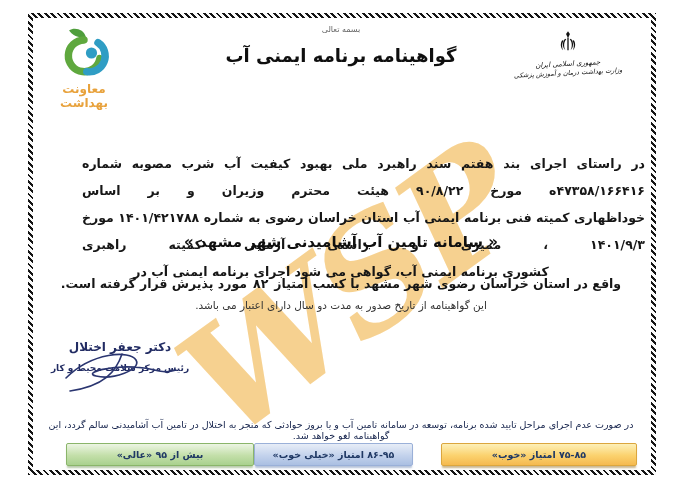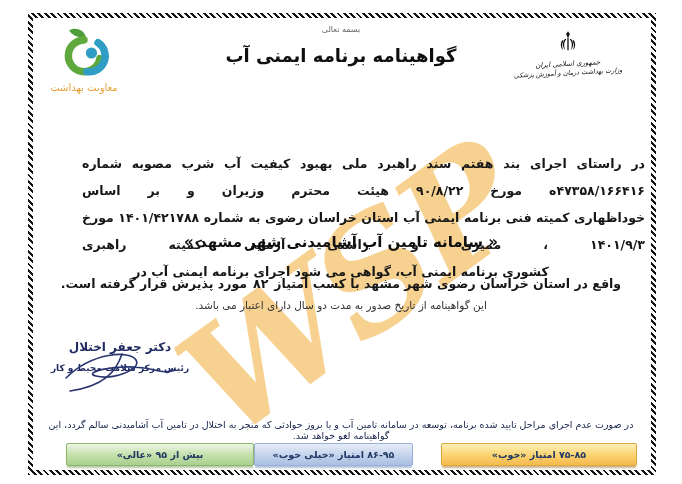--- a/index.html
+++ b/index.html
@@ -30,7 +30,7 @@
   .bismillah{top:25px;font-size:8px;color:#666;}
   .title{top:45px;font-size:18px;font-weight:bold;color:#0f0f0f;}
   .health-logo{left:56px;top:25px;width:56px;height:56px;}
-  .health-caption{left:38px;top:82px;width:92px;text-align:center;font-size:10px;font-weight:normal;color:#e8a23c;}
+  .health-caption{left:38px;top:82px;width:92px;text-align:center;font-size:12px;font-weight:bold;color:#e8a23c;}
   .meta{left:34px;top:102px;width:100px;text-align:right;font-size:10px;font-weight:bold;color:#20242e;line-height:17px;}
   .ministry{top:30px;left:498px;width:140px;text-align:center;color:#111;}
   .ministry-lines{margin-top:2px;font-style:italic;transform:rotate(-3deg);}

